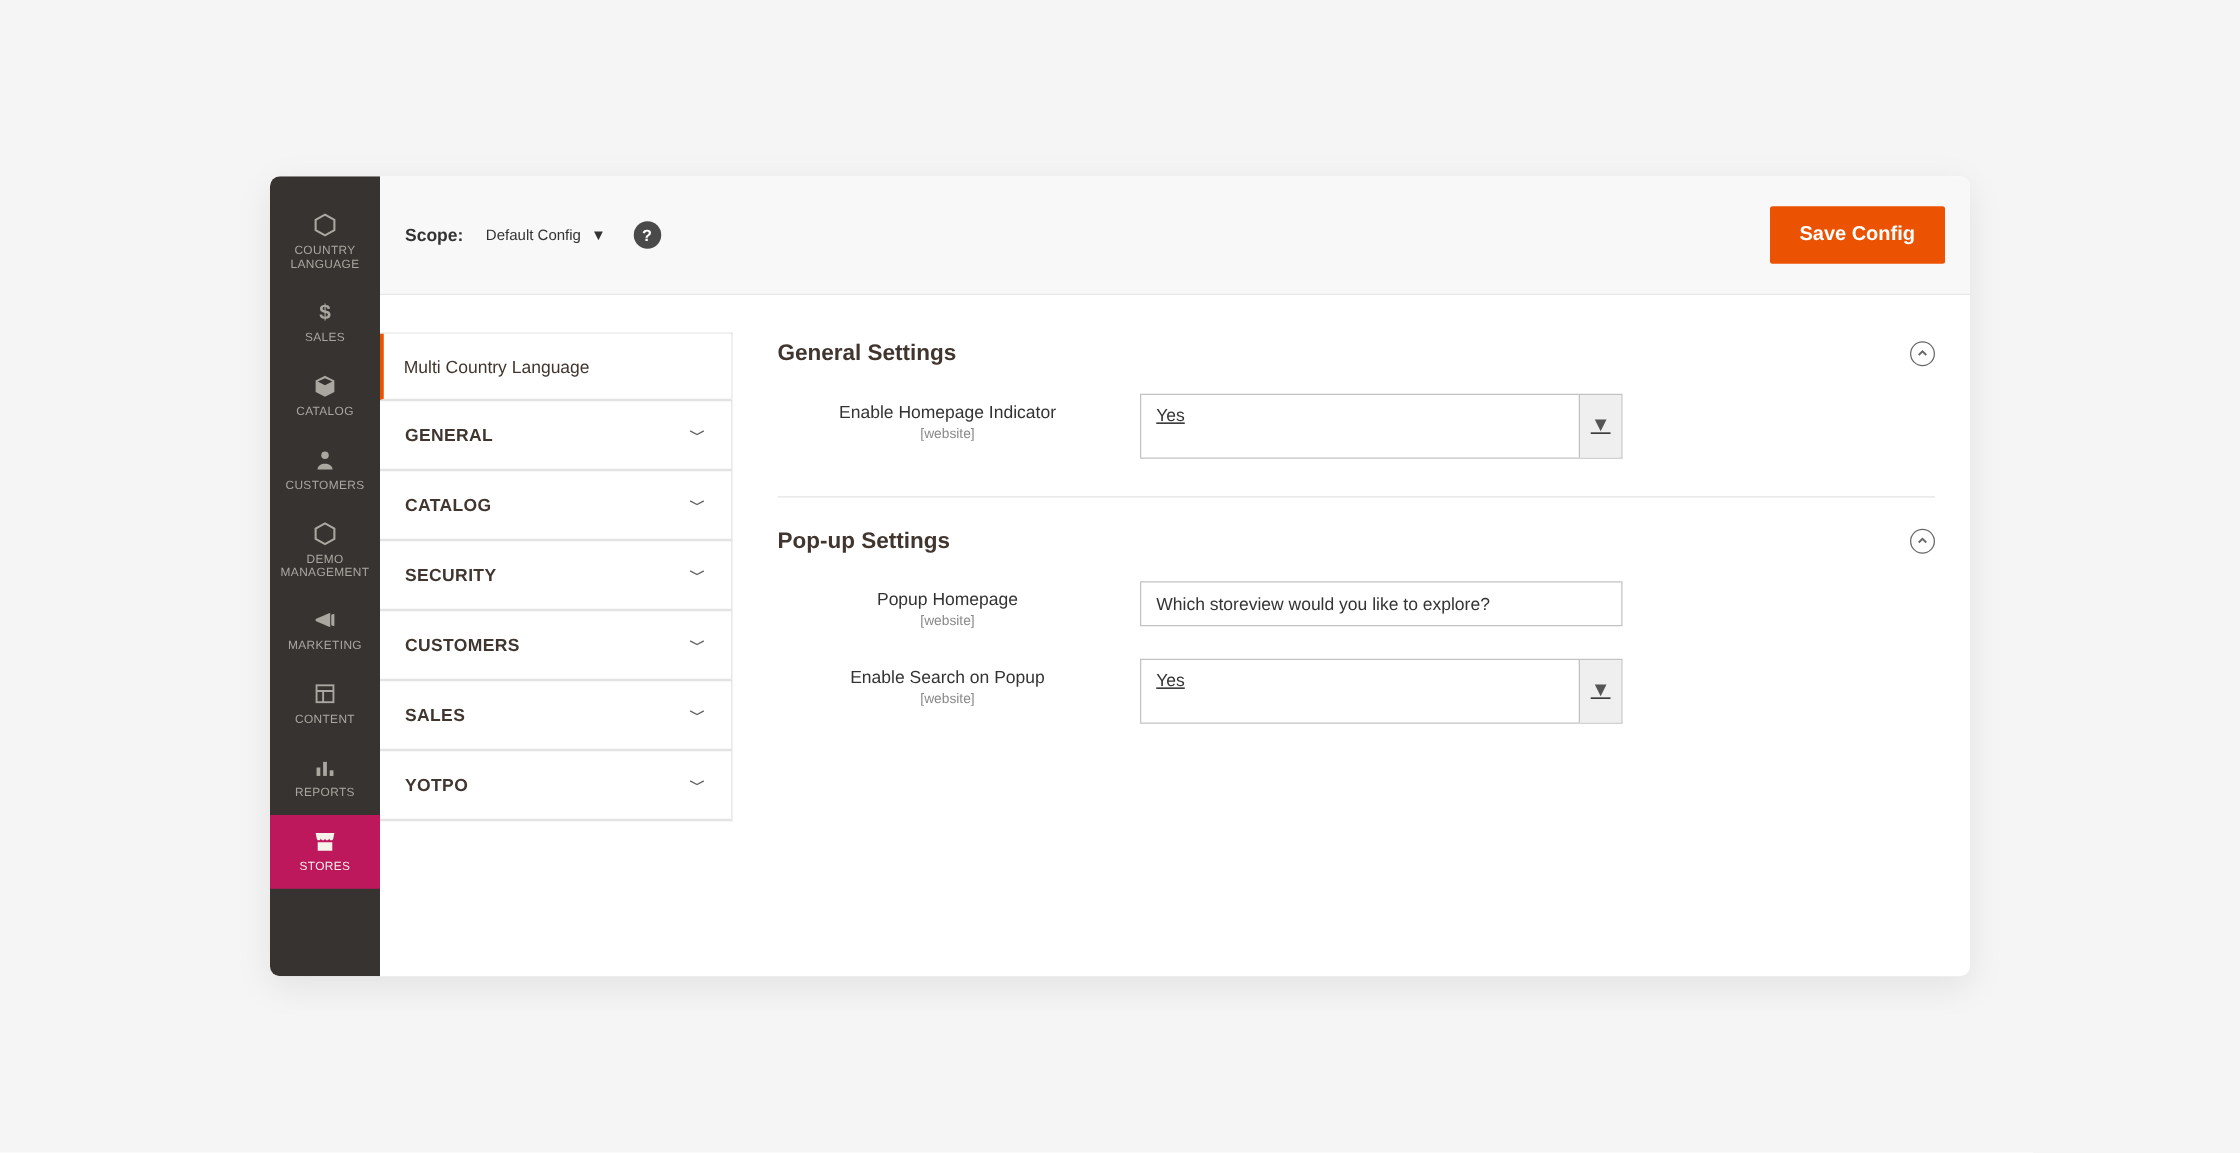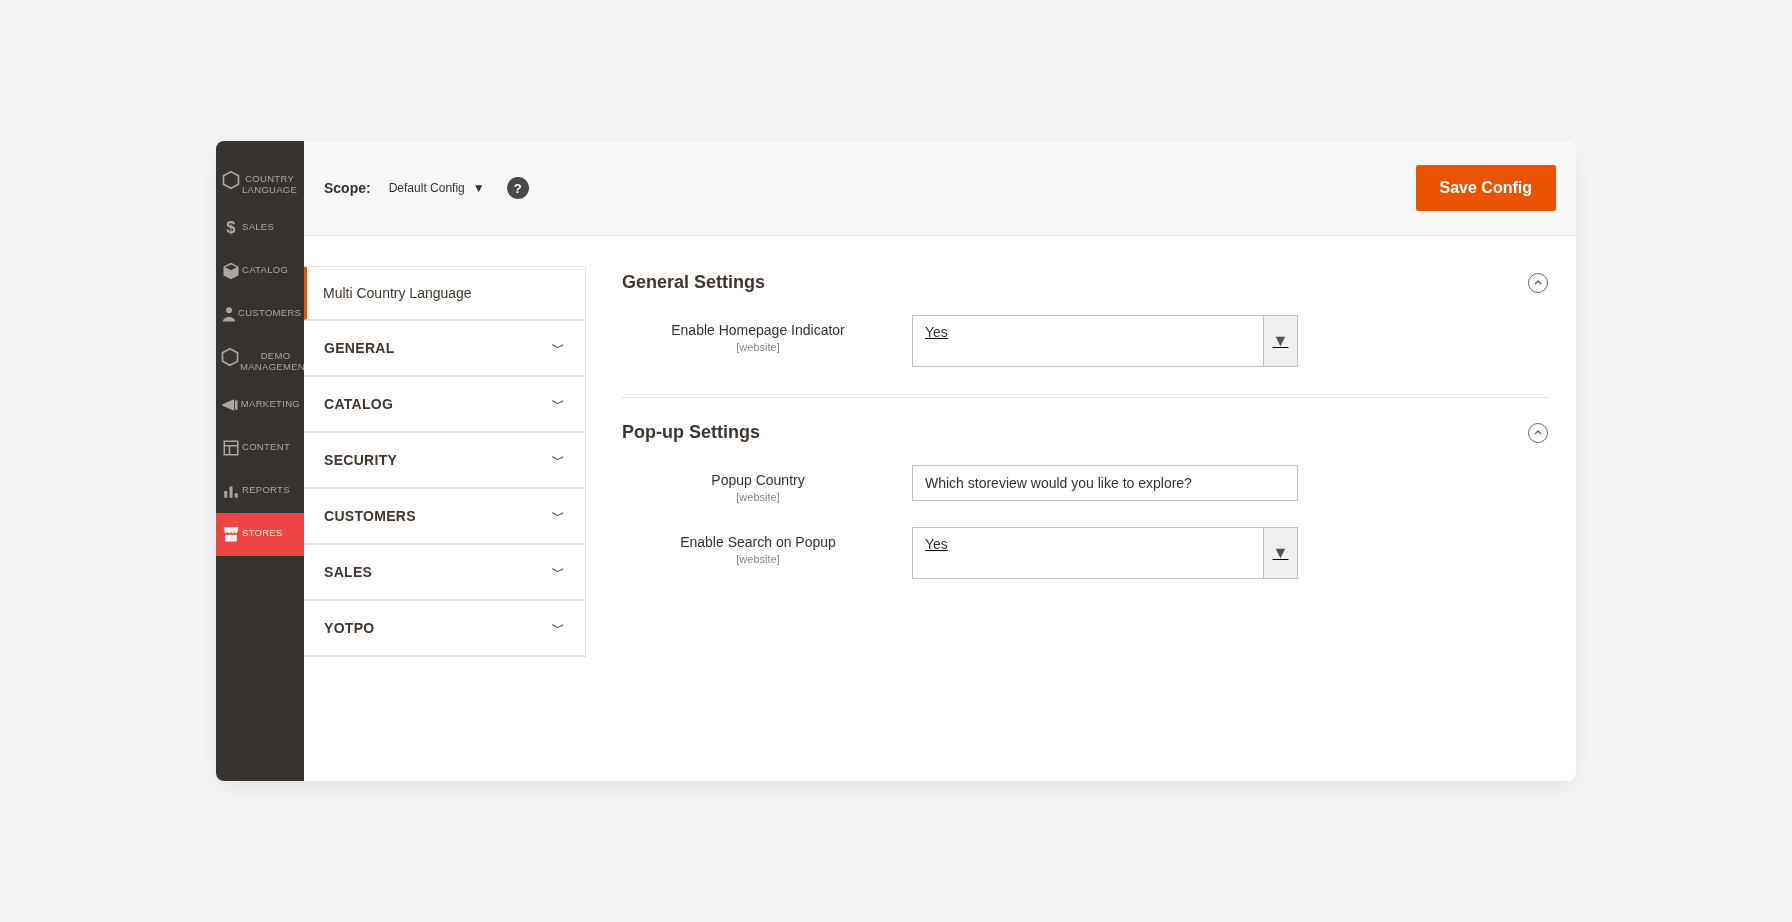--- a/index.html
+++ b/index.html
@@ -30,8 +30,8 @@
 }
 .side-item {
   display: flex;
-  flex-direction: row;
-  align-items: flex-start;
+  flex-direction: column;
+  align-items: center;
   padding: 10px 4px 11px;
   cursor: pointer;
   color: #aaa6a0;

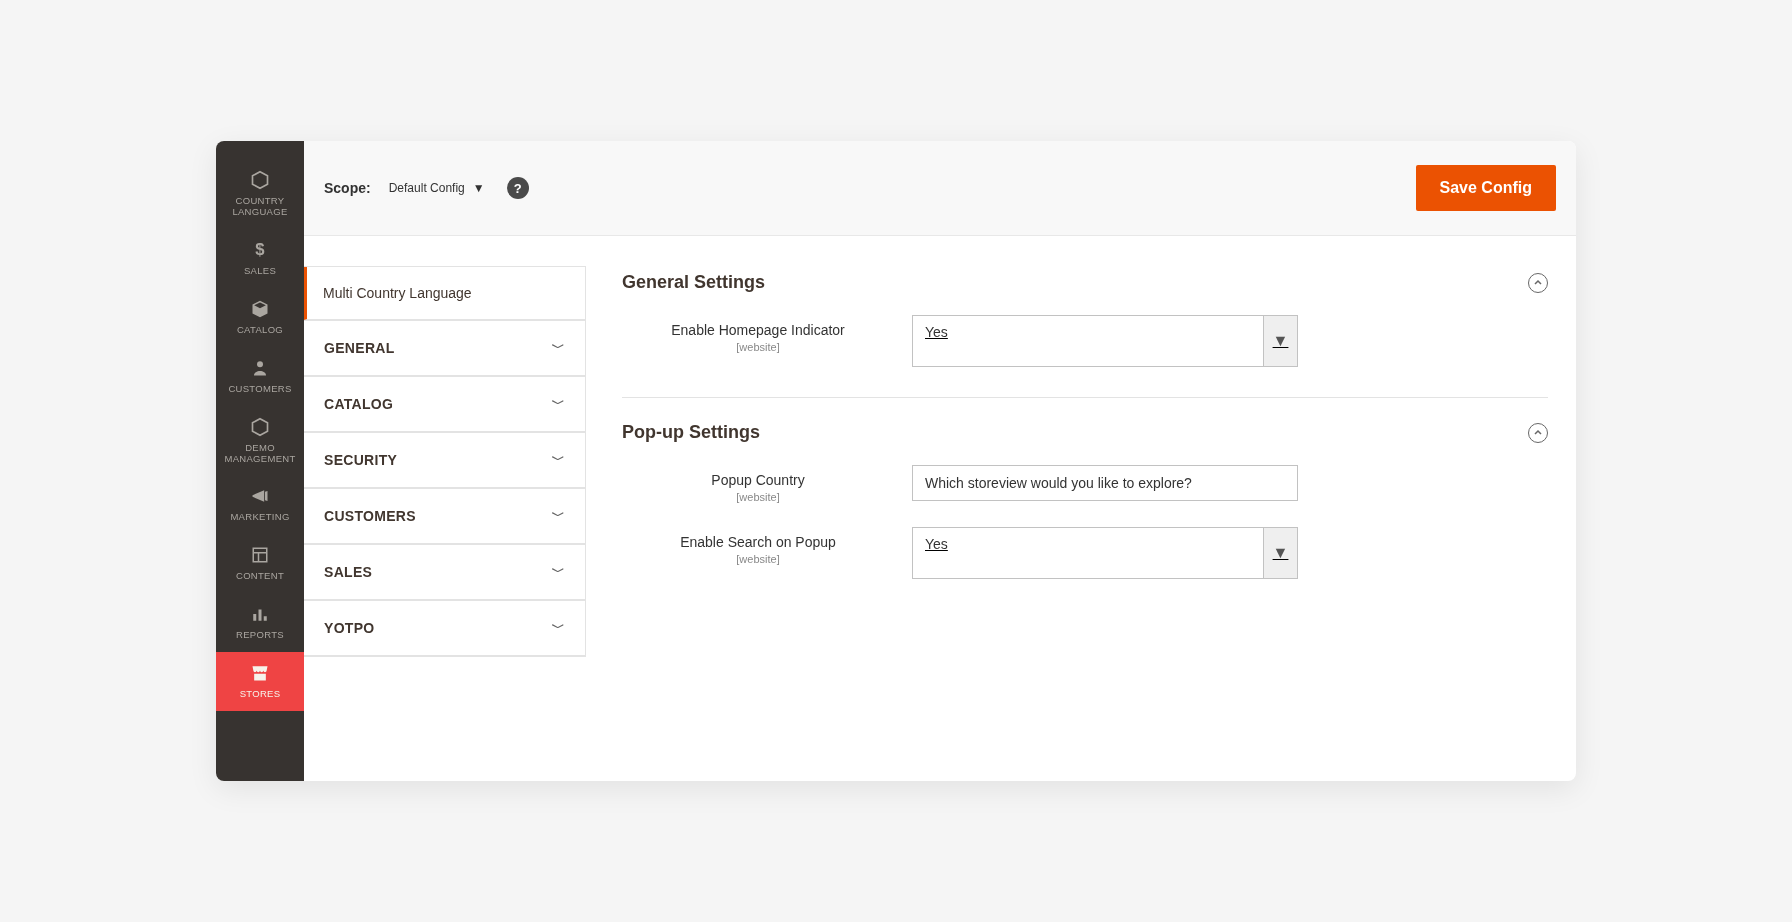--- a/index.html
+++ b/index.html
@@ -330,7 +330,7 @@
 
         <div class="field-row">
           <div class="field-label-wrap">
-            <span class="field-label">Popup Country</span>
+            <span class="field-label">Popup Homepage</span>
             <span class="field-scope">[website]</span>
           </div>
           <div class="field-control">

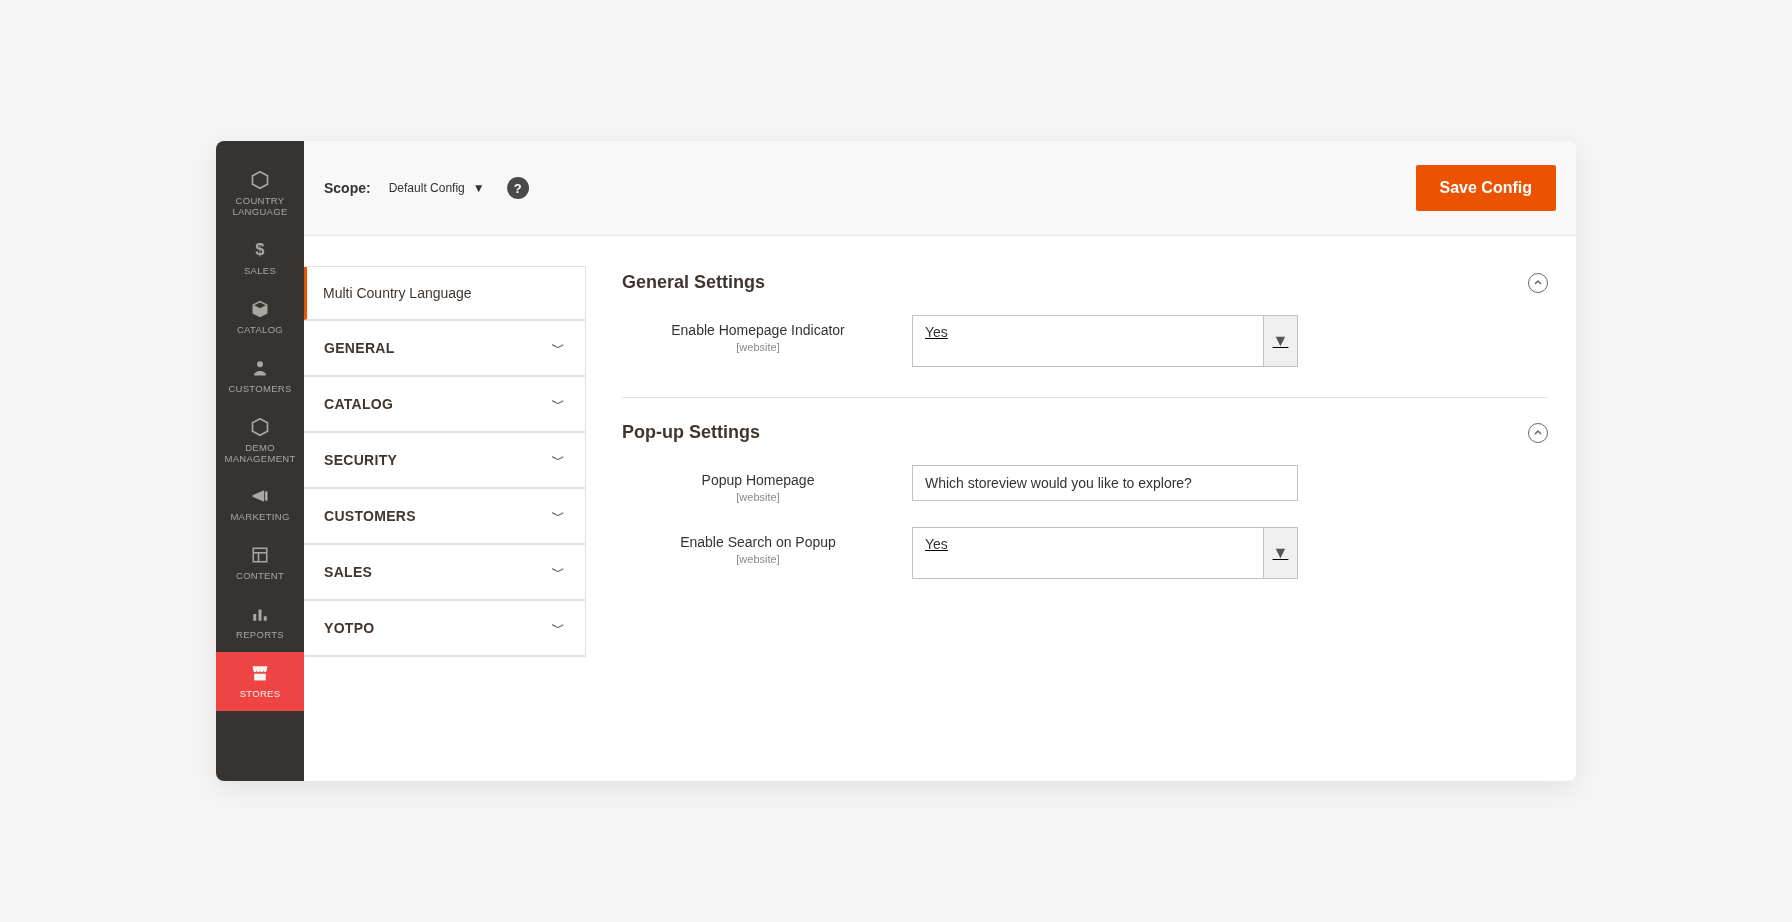--- a/index.html
+++ b/index.html
@@ -36,7 +36,7 @@
   cursor: pointer;
   color: #aaa6a0;
 }
-.side-item.active { background: #ef4444; color: #f7f3eb; }
+.side-item.active { background: #be185d; color: #f7f3eb; }
 .side-item .icon { width: 22px; height: 22px; display:flex; align-items:center; justify-content:center; }
 .side-item .label {
   font-size: 9.5px;

